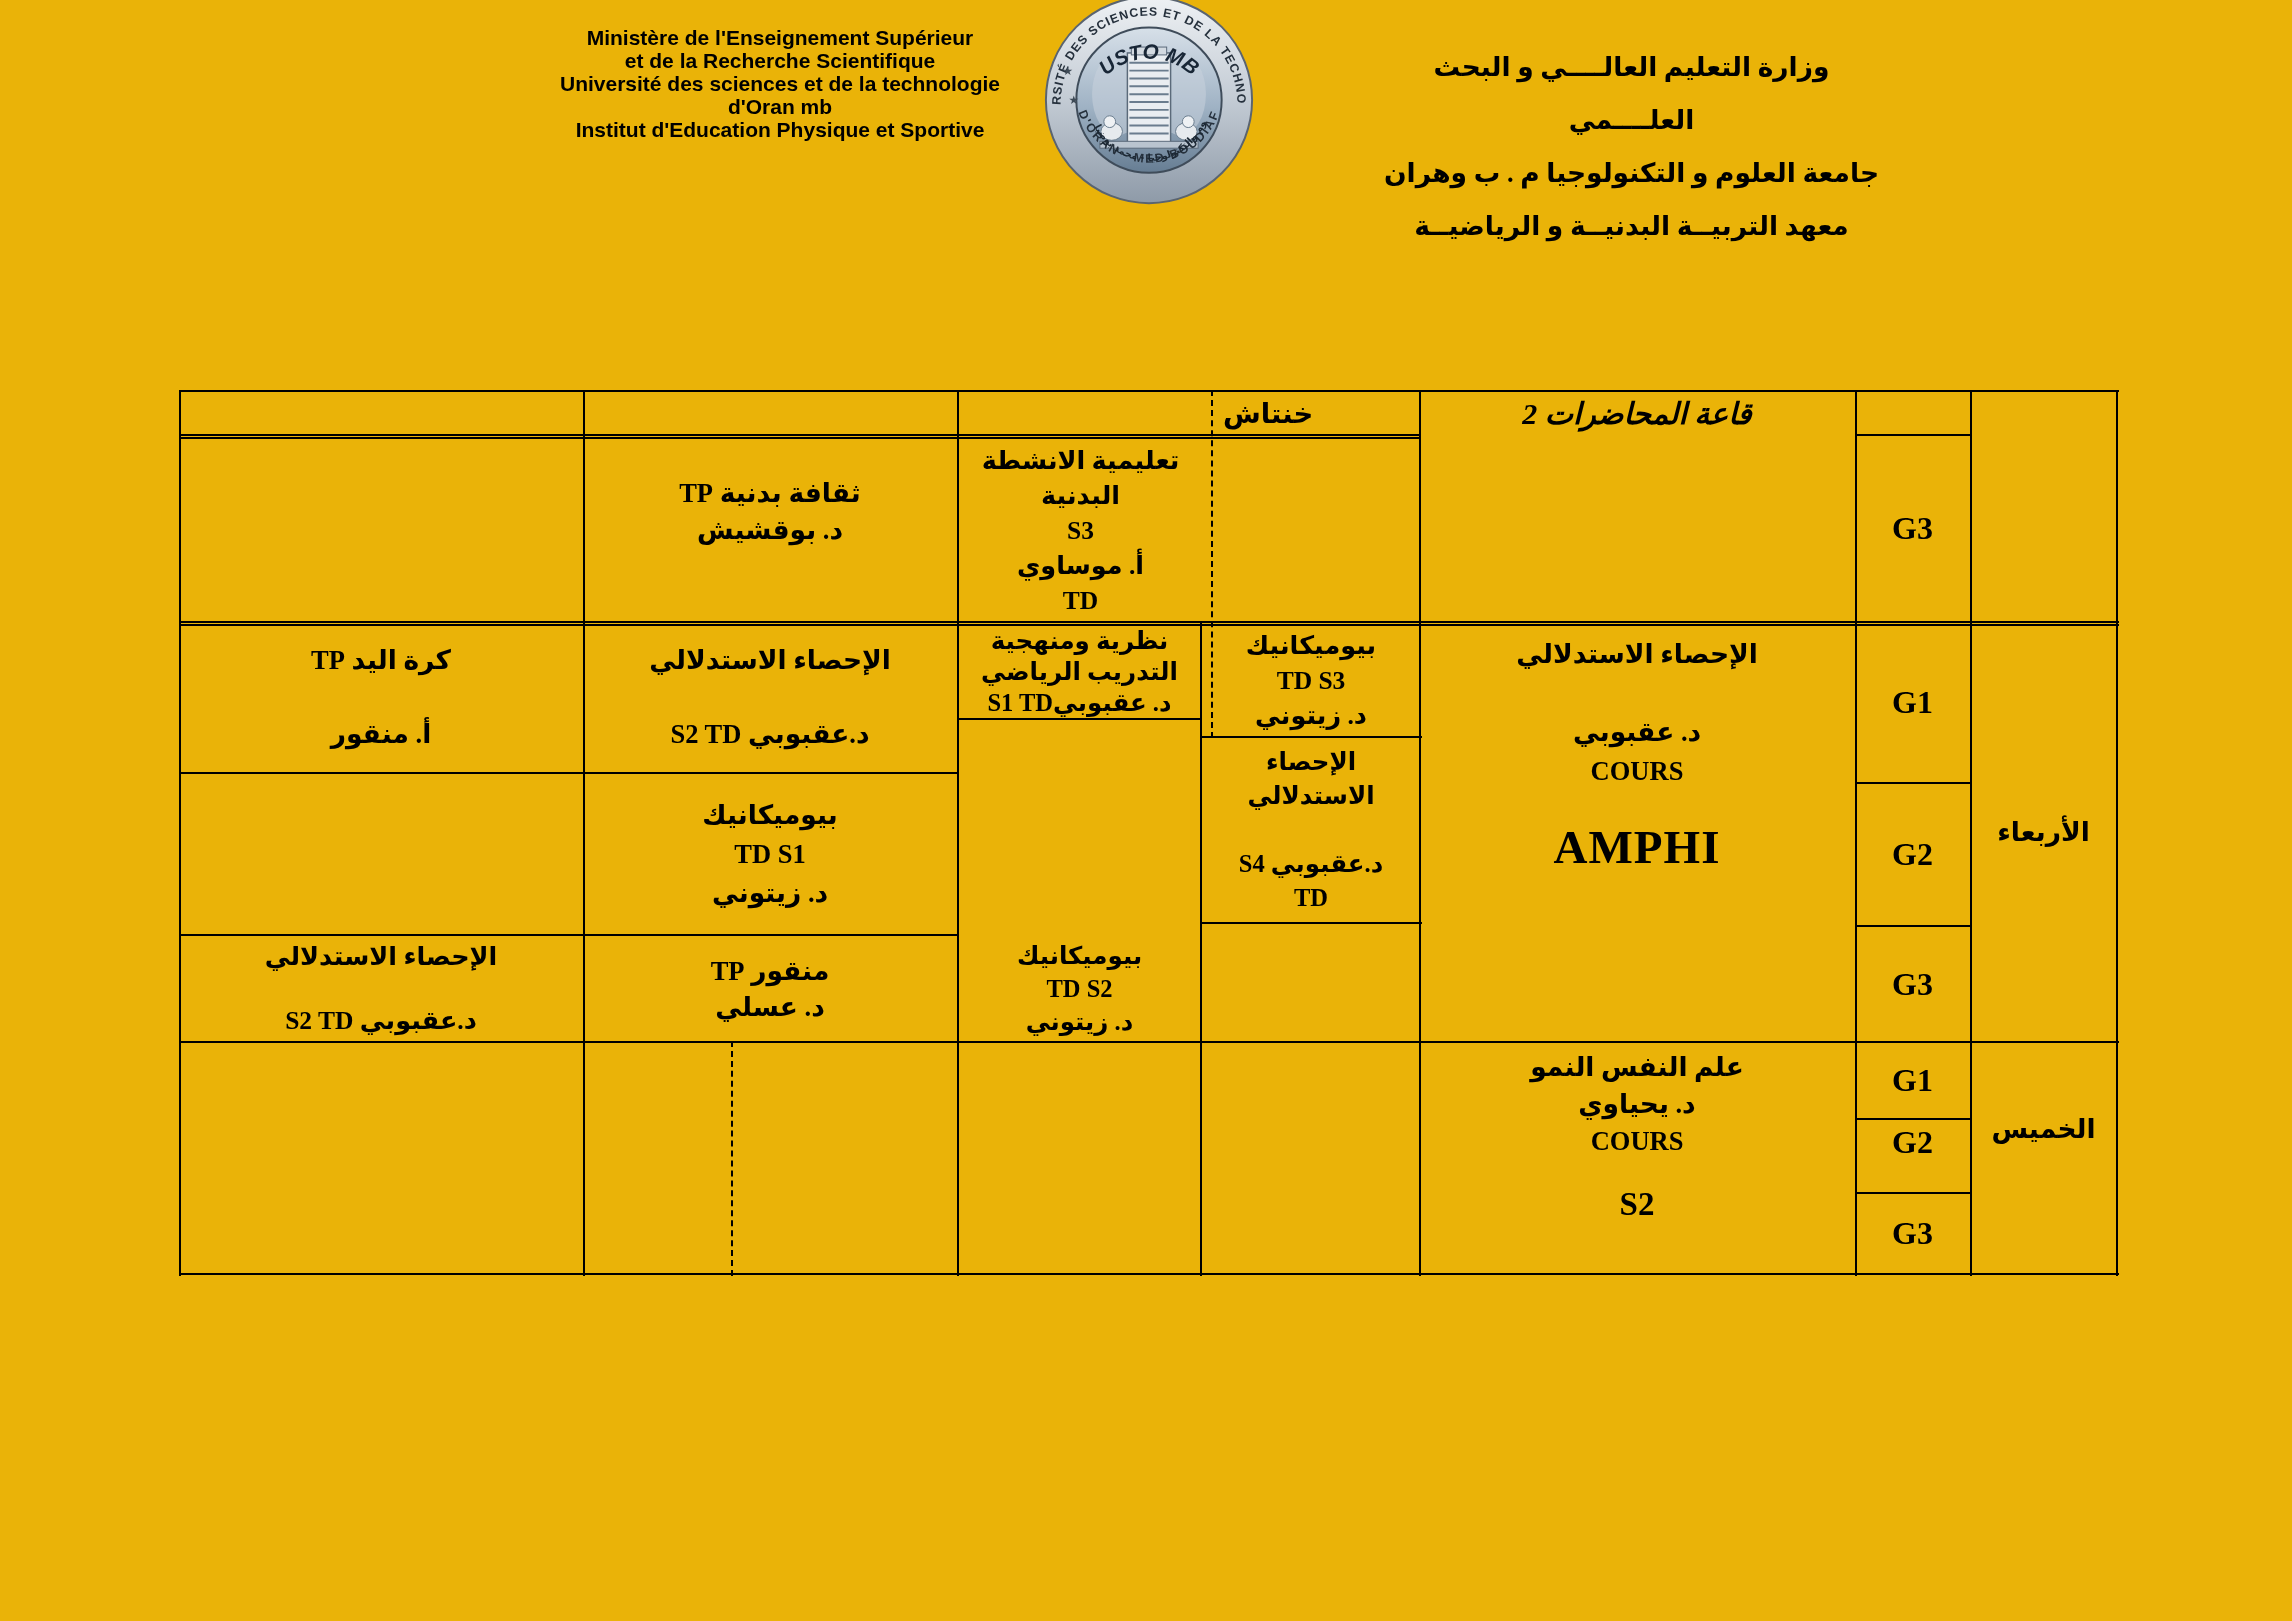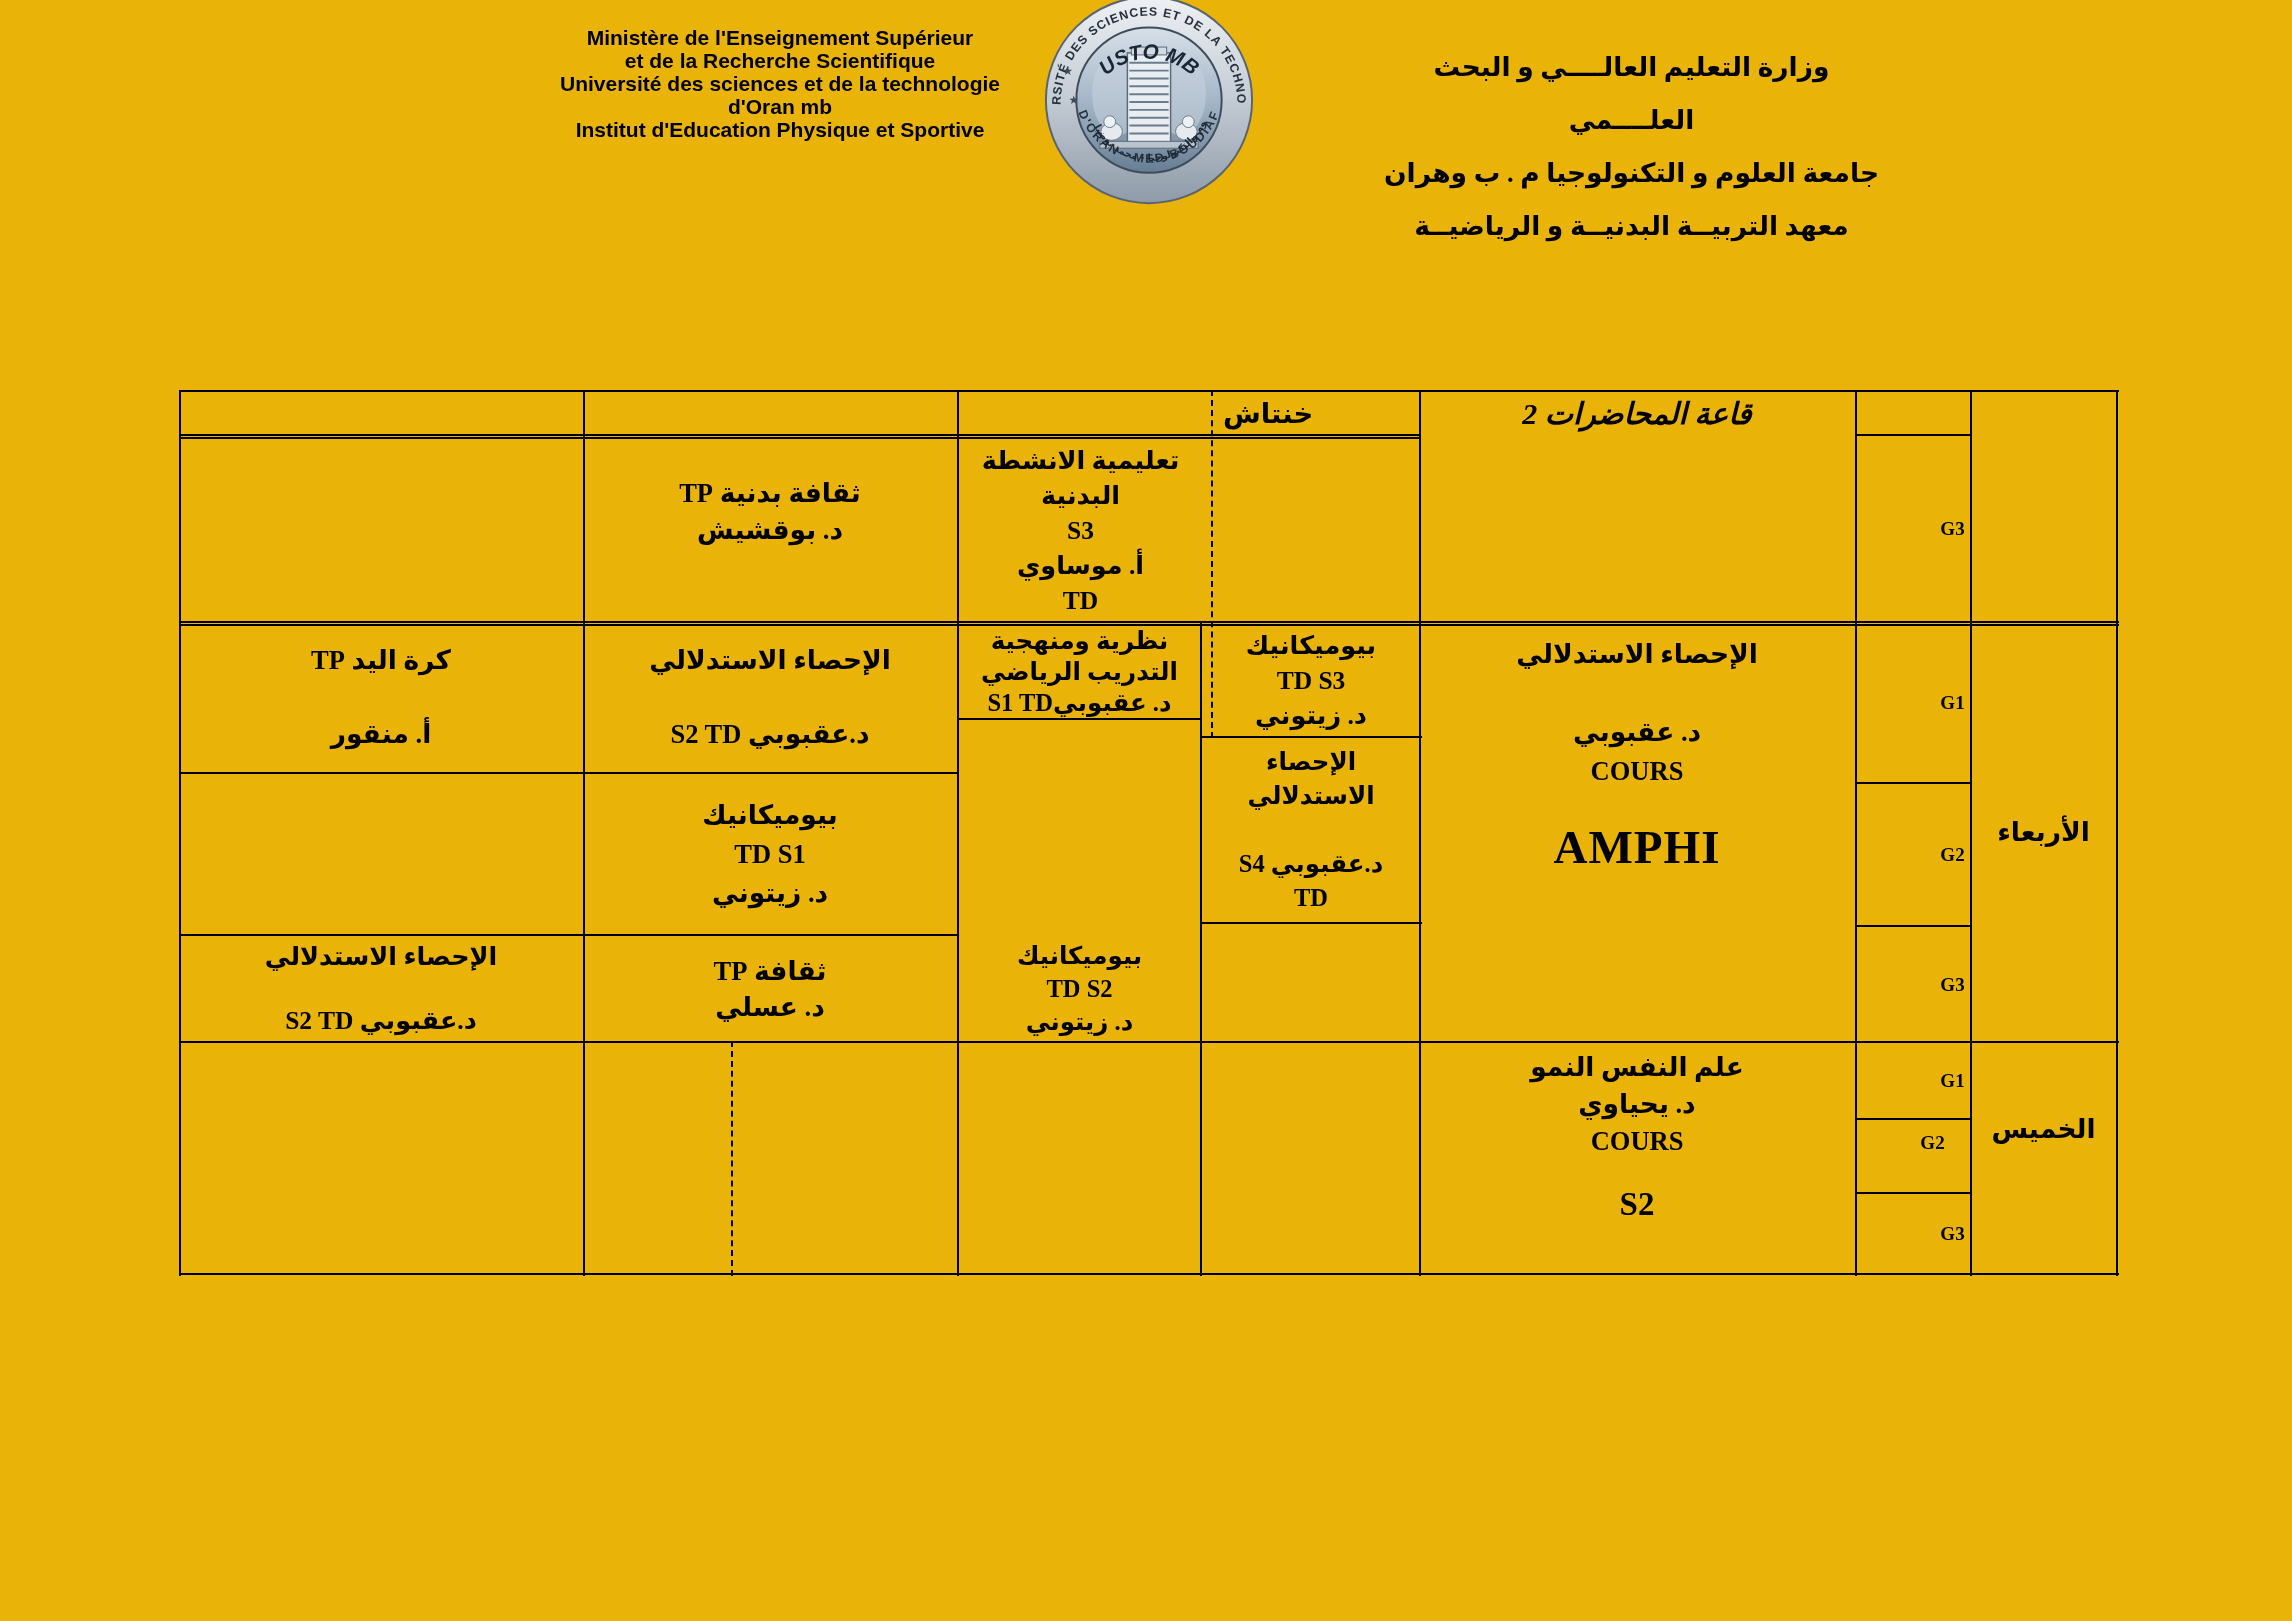--- a/index.html
+++ b/index.html
@@ -23,7 +23,7 @@
         align-items:center;text-align:center;white-space:pre-line;font-weight:bold;
         direction:rtl;font-size:26.5px;line-height:37px;}
   .cell.top{justify-content:flex-start;}
-  .g-label{font-size:19px;line-height:33px;direction:ltr;padding-left:40px;}
+  .g-label{font-size:32px;line-height:33px;direction:ltr;}
   .hall-title{font-size:30px;line-height:43px;}
   .amphi-big{font-size:47px;line-height:51px;margin-top:31px;letter-spacing:1px;direction:ltr;}
   .s2-big{font-size:33px;line-height:37px;margin-top:25.5px;direction:ltr;}

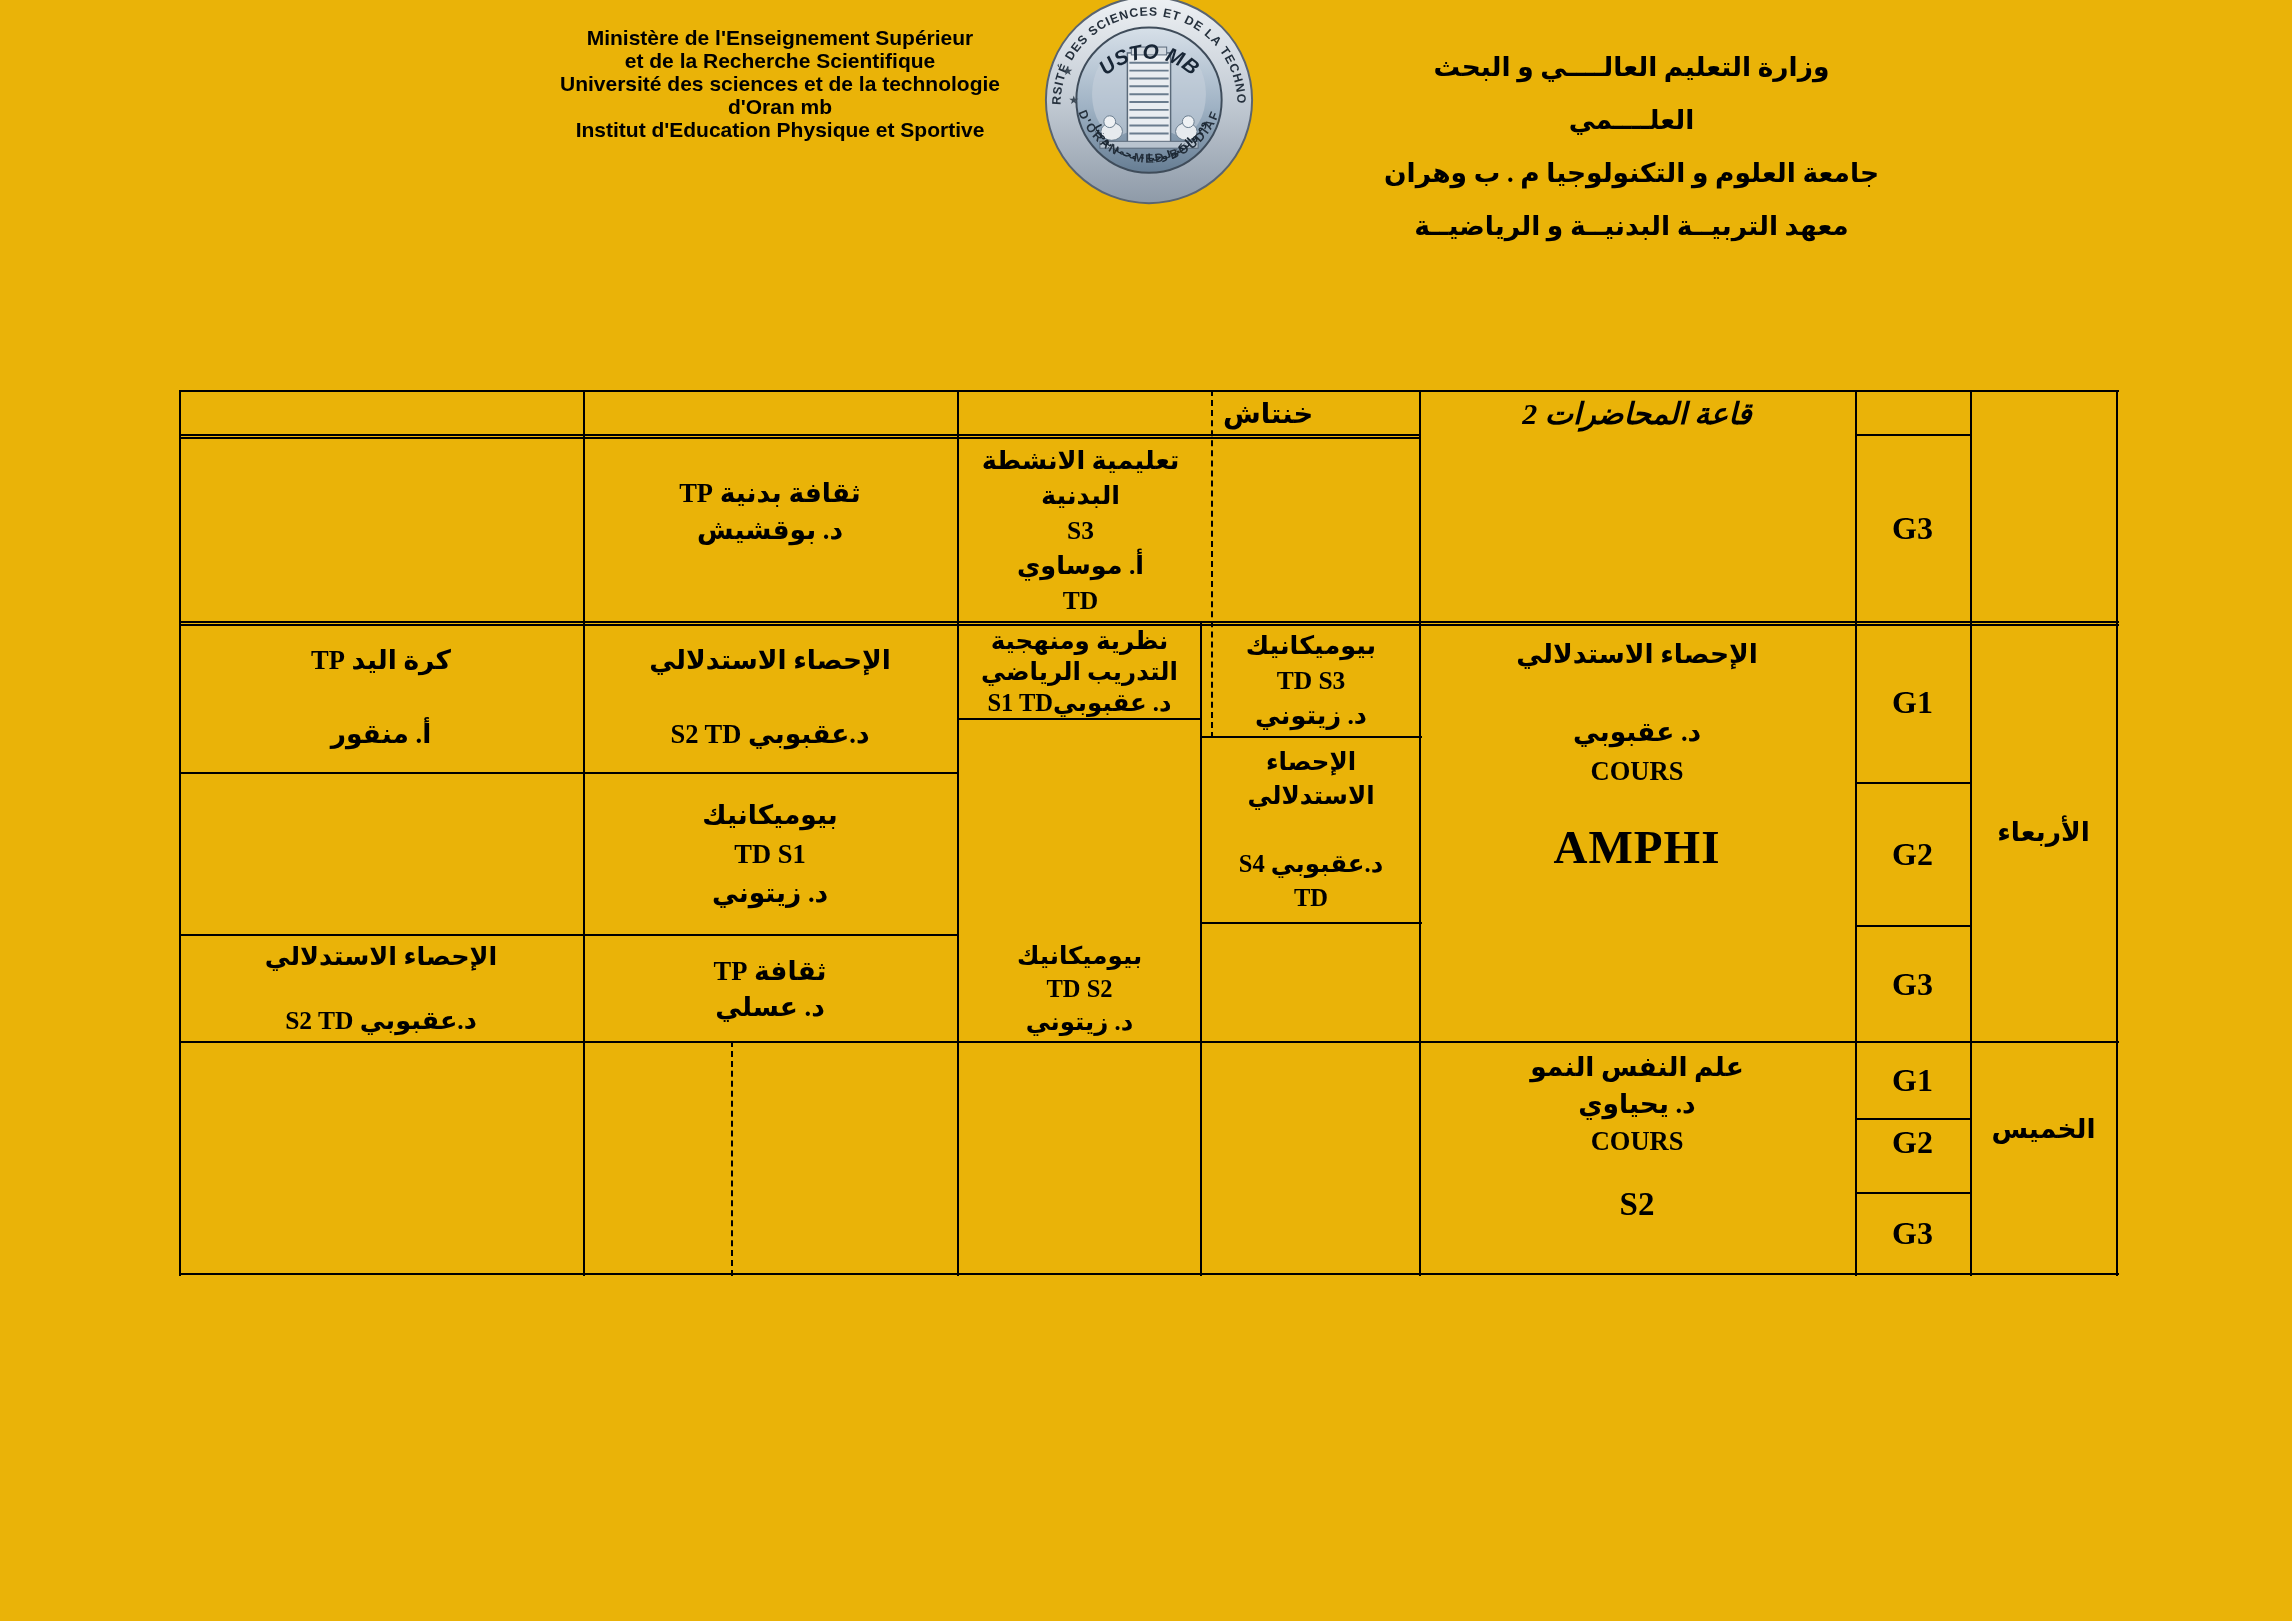--- a/index.html
+++ b/index.html
@@ -183,7 +183,7 @@
   <div class="cell" style="left:181px;top:936px;width:400px;height:105px;font-size:25.5px;line-height:32px;">الإحصاء الاستدلالي
 
 د.عقبوبي S2 TD</div>
-  <div class="cell" style="left:585px;top:936px;width:370px;height:105px;line-height:36px;">ثقافة  TP
+  <div class="cell" style="left:585px;top:936px;width:370px;height:105px;line-height:36px;">منقور  TP
 د. عسلي</div>
   <div class="cell" style="left:959px;top:936px;width:241px;height:105px;font-size:24.5px;line-height:33px;">بيوميكانيك
 TD S2

